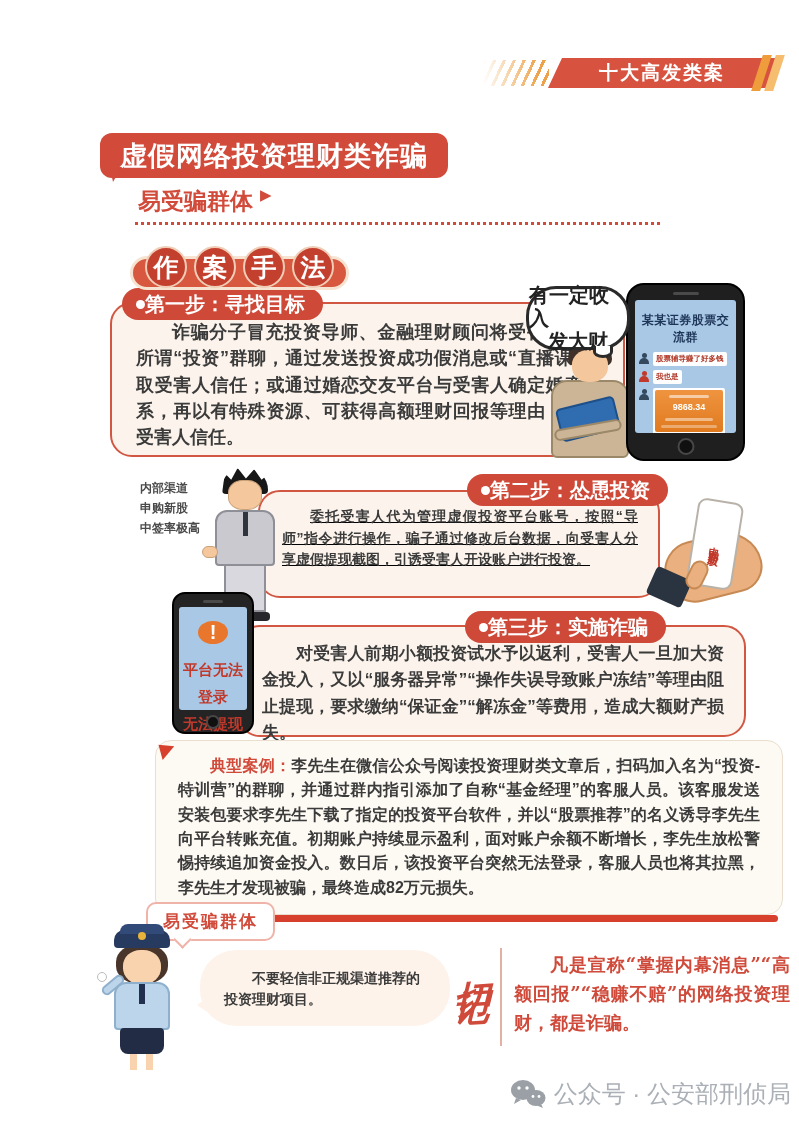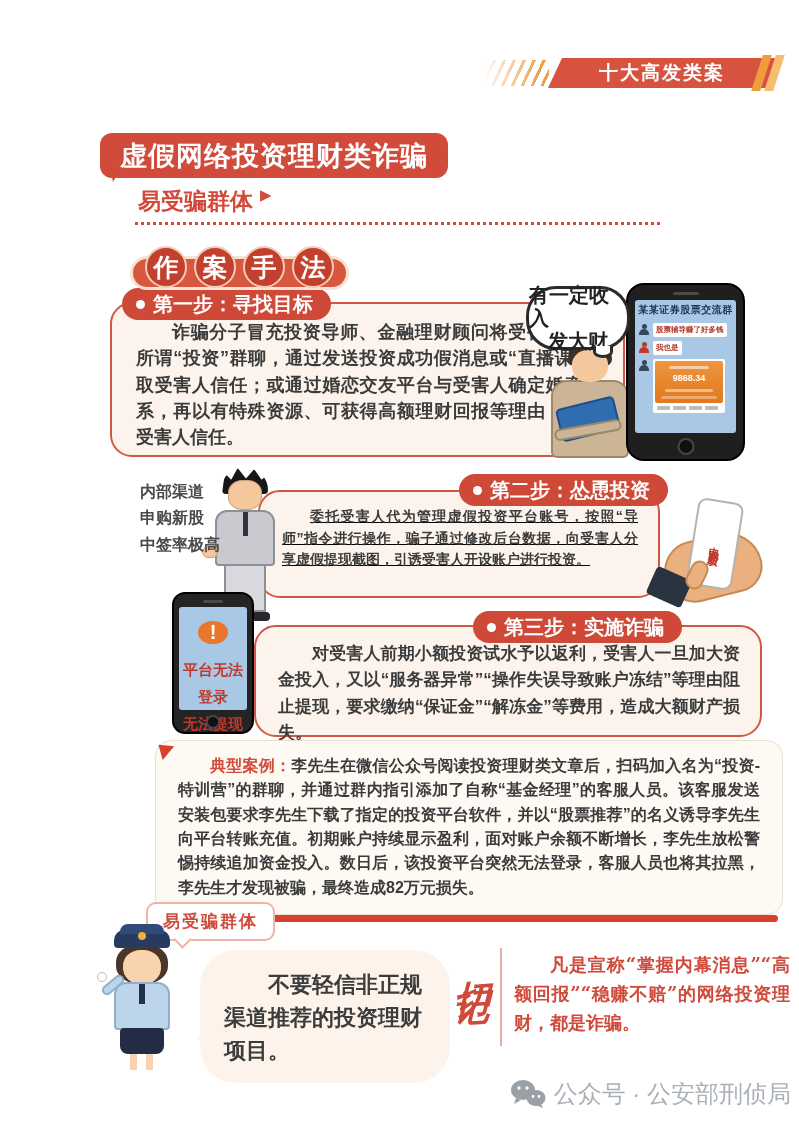--- a/index.html
+++ b/index.html
@@ -58,7 +58,7 @@
   .ribbon{
     position:absolute; background:#ce4938; color:#fff; font-weight:bold; font-size:20px;
     height:32px; padding:0 18px 0 14px; border-radius:17px;
-    display:flex; align-items:center; gap:8px; z-index:6; white-space:nowrap;
+    display:flex; align-items:center; gap:0; z-index:6; white-space:nowrap;
   }
   .ribbon .dot{ width:9px; height:9px; border-radius:50%; background:#fff; }
   .ribbon.arrow-r::after{

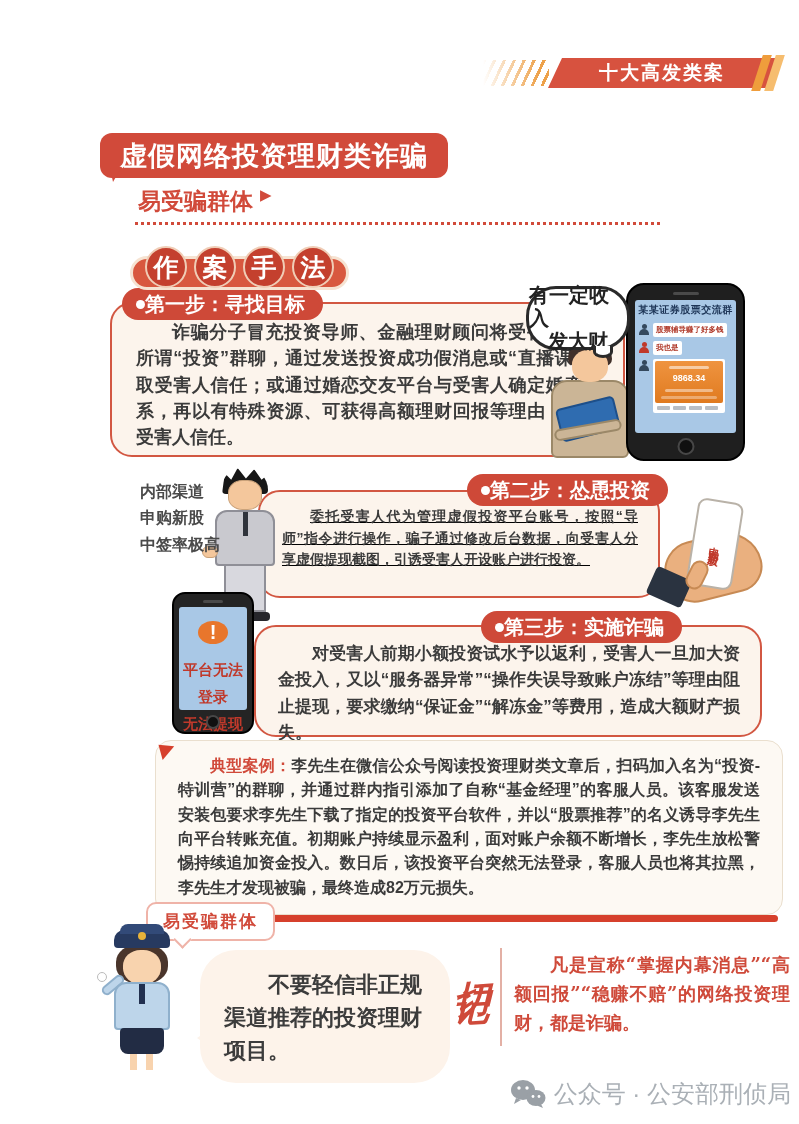--- a/index.html
+++ b/index.html
@@ -98,7 +98,7 @@
   .phone1 .speaker{ position:absolute; left:50%; top:7px; transform:translateX(-50%); width:26px; height:3px; background:#4a4a4a; border-radius:2px; }
   .phone1 .screen{ position:absolute; left:7px; right:7px; top:15px; bottom:26px; background:#a9c8e6; border-radius:3px; overflow:hidden; }
   .phone1 .home{ position:absolute; left:50%; bottom:4px; transform:translateX(-50%); width:17px; height:17px; border-radius:50%; background:#101010; border:2px solid #474747; }
-  .chat-title{ text-align:center; font-size:10px; font-weight:bold; color:#1d3557; padding:3px 1px 2px; letter-spacing:0.5px; }
+  .chat-title{ text-align:center; font-size:12px; font-weight:bold; color:#1d3557; padding:12px 1px 2px; letter-spacing:0.5px; }
   .chat-row{ display:flex; align-items:flex-start; gap:3px; margin:4px 3px 0; }
   .chat-avatar{ position:relative; width:12px; height:12px; flex:0 0 auto; }
   .chat-avatar::before{ content:""; position:absolute; left:3.5px; top:0.5px; width:5px; height:5px; border-radius:50%; background:#34495e; }

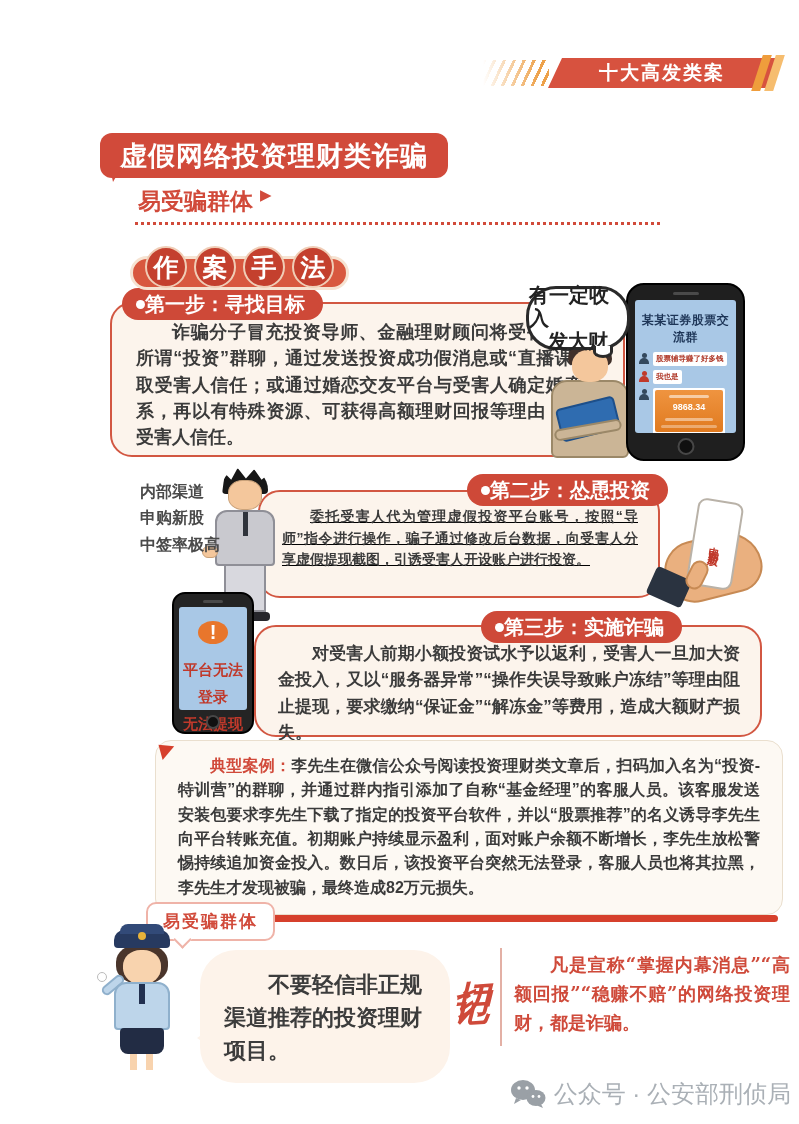--- a/index.html
+++ b/index.html
@@ -114,7 +114,7 @@
   .stock-stats{ display:flex; gap:3px; margin-top:2px; padding:1px 2px; }
   .stock-stats i{ display:block; width:13px; height:4px; background:#b9bec4; border-radius:1px; }
   
-  .pitch{ position:absolute; left:140px; top:479px; z-index:5; font-size:16px; font-weight:bold; color:#4a4a4a; line-height:1.65; }
+  .pitch{ position:absolute; left:140px; top:479px; z-index:5; font-size:12px; font-weight:bold; color:#4a4a4a; line-height:1.65; }
   .scammer{ position:absolute; left:200px; top:468px; width:90px; height:160px; z-index:4; }
   .scammer .hair{ position:absolute; left:22px; top:0; width:46px; height:26px; background:#171717; border-radius:20px 22px 4px 4px; clip-path:polygon(0 100%,6% 20%,20% 45%,34% 0,52% 40%,70% 5%,86% 45%,100% 25%,100% 100%); }
   .scammer .face{ position:absolute; left:28px; top:12px; width:34px; height:30px; background:#f4c79c; border-radius:42%; border:1.5px solid #caa27a; }

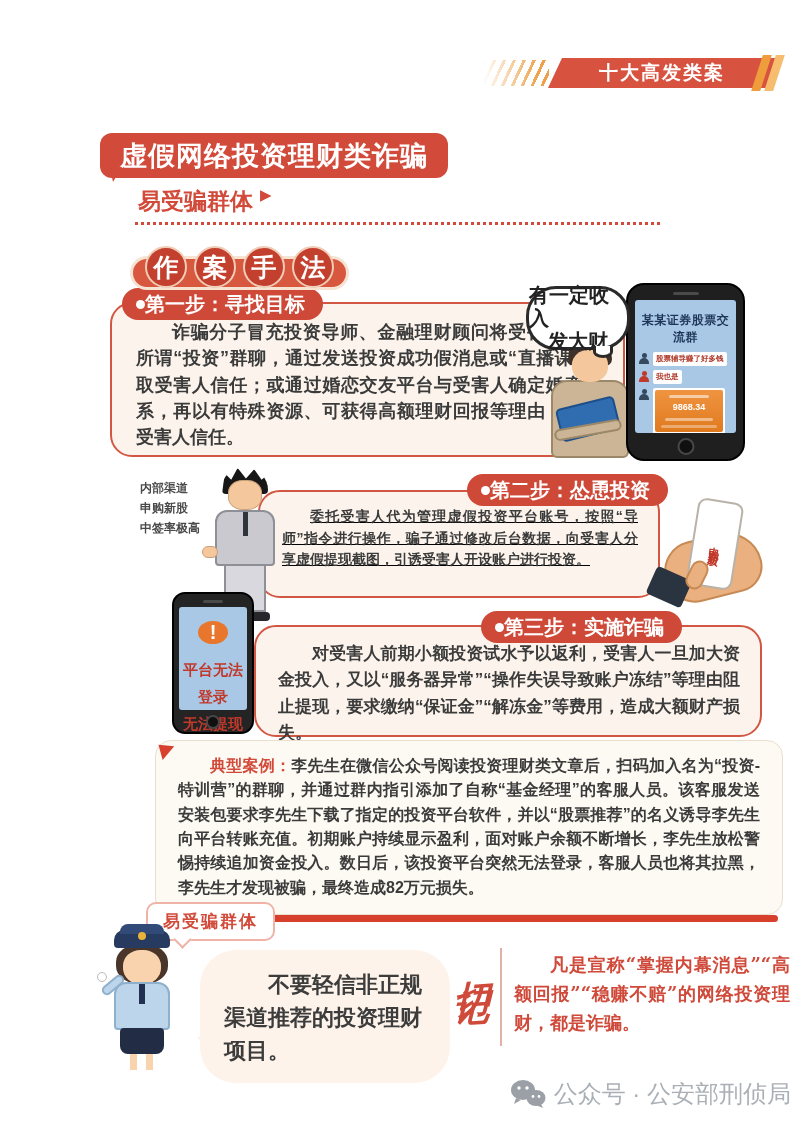--- a/index.html
+++ b/index.html
@@ -73,7 +73,7 @@
   #step1-box .step-text{ padding:15px 22px 0 24px; font-size:18px; line-height:1.46; }
   #step2-box{ left:258px; top:490px; width:402px; height:108px;text-decoration:underline; }
   #step2-box .step-text{ padding:14px 20px 0 22px; font-size:14px; line-height:1.55; }
-  #step3-box{ left:254px; top:625px; width:508px; height:112px; }
+  #step3-box{ left:238px; top:625px; width:508px; height:112px; }
   #step3-box .step-text{ padding:14px 20px 0 22px; font-size:17px; line-height:1.55; }
   
   .v-bubble{

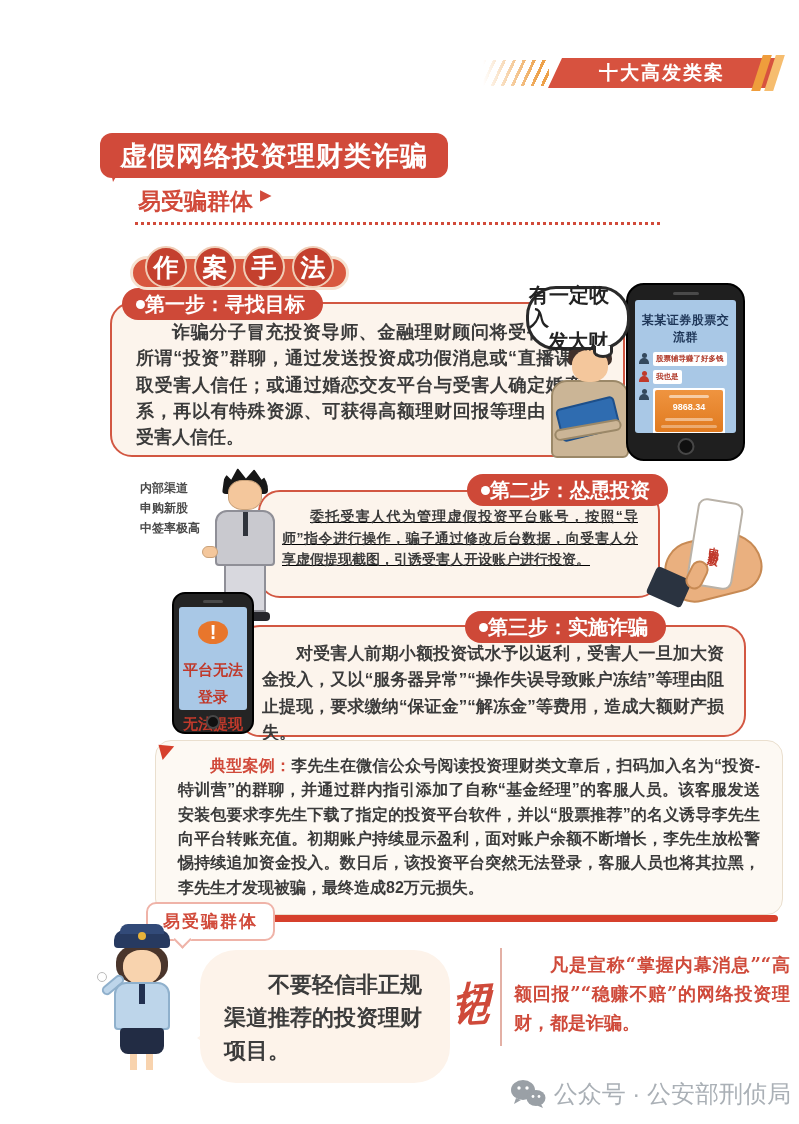--- a/index.html
+++ b/index.html
@@ -180,7 +180,7 @@
   .tips-bubble{
     position:absolute; left:200px; top:950px; width:250px; z-index:3;
     background:#fdf3ea; border-radius:36px; padding:18px 24px 16px;
-    font-size:22px; font-weight:bold; color:#3c3c3c; line-height:1.5; text-indent:2em;
+    font-size:14px; font-weight:bold; color:#3c3c3c; line-height:1.5; text-indent:2em;
   }
   .tips-bubble::before{
     content:""; position:absolute; left:-14px; top:58%;

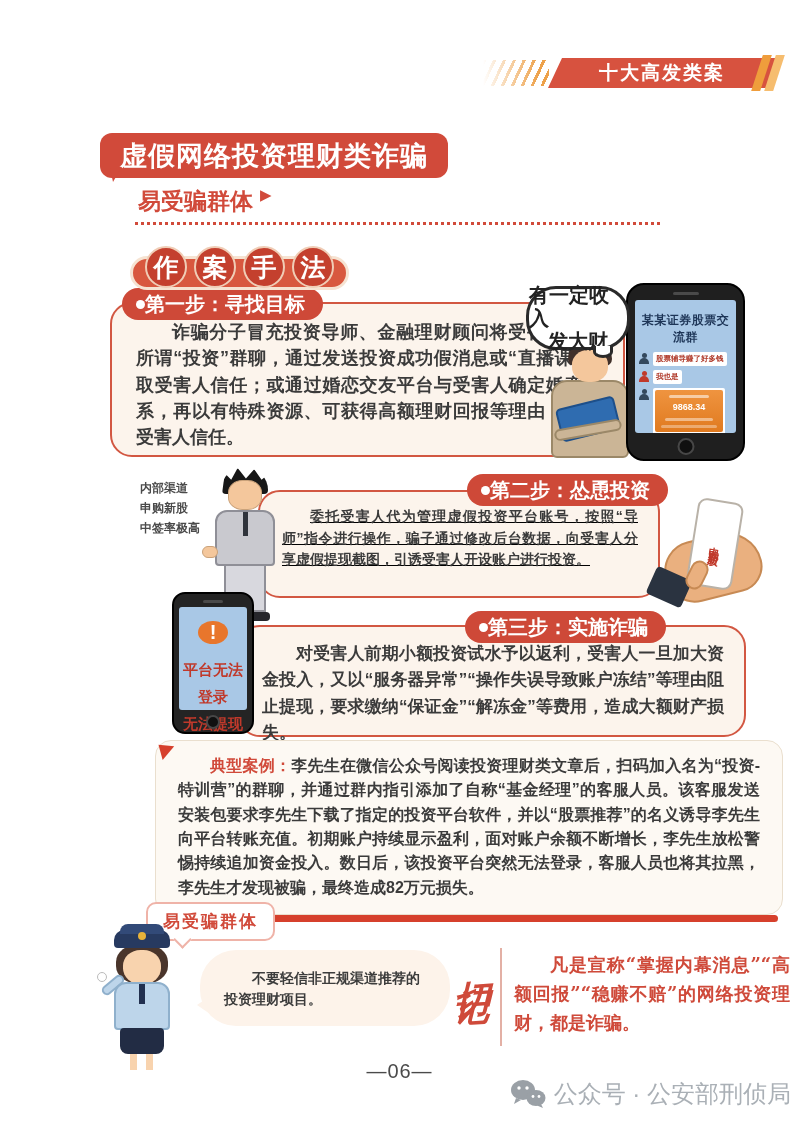--- a/index.html
+++ b/index.html
@@ -365,7 +365,6 @@
   <div class="vdivider"></div>
   <div class="warning">凡是宣称“掌握内幕消息”“高额回报”“稳赚不赔”的网络投资理财，都是诈骗。</div>
 
-  <div class="pagenum">—06—</div>
   <div class="watermark">
     <svg width="36" height="30" viewBox="0 0 36 30">
       <ellipse cx="13" cy="11" rx="12" ry="10" fill="#9aa0a6"></ellipse>

